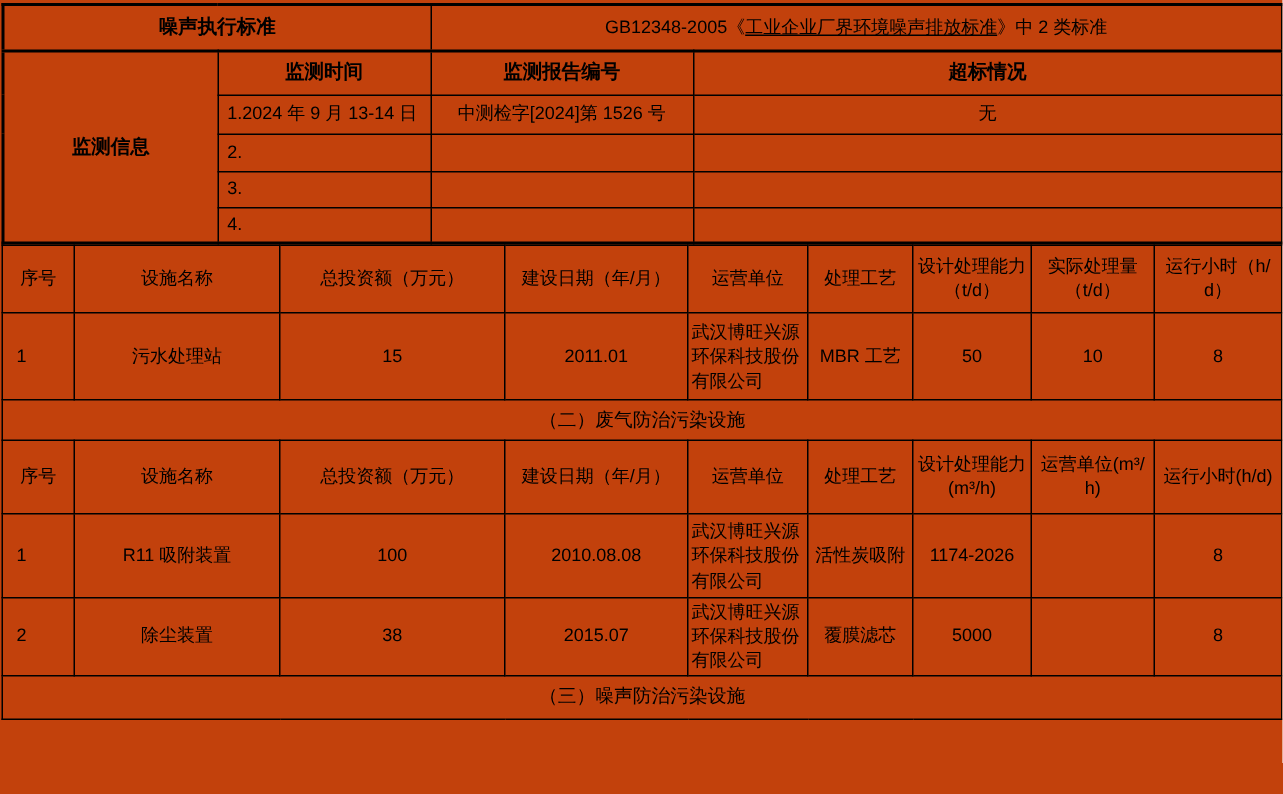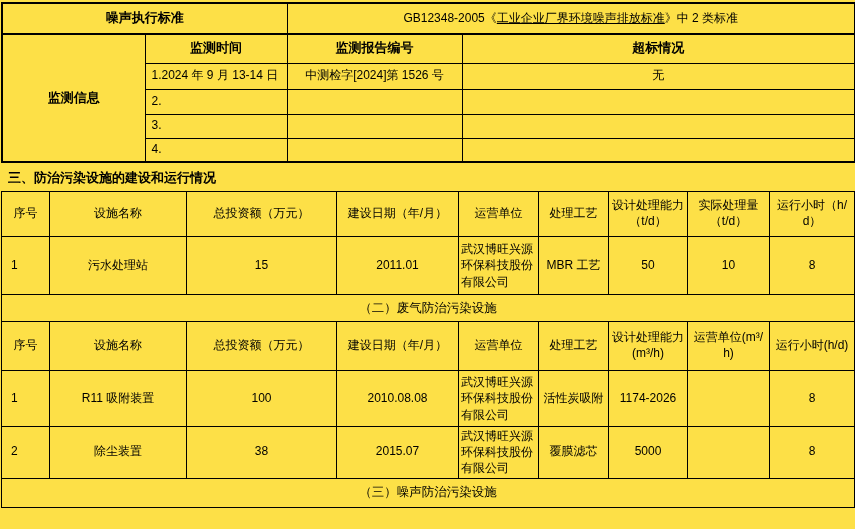--- a/index.html
+++ b/index.html
@@ -5,7 +5,7 @@
   html,body { margin:0; padding:0; background:#fff; }
   .page {
     width:855px; height:529px; overflow:hidden;
-    background:#fde047; color:#000000;
+    background:#c2410c; color:#000000;
     font-family:"Liberation Sans", sans-serif;
   }
   table { border-collapse:collapse; table-layout:fixed; width:853px; margin-left:1px; }

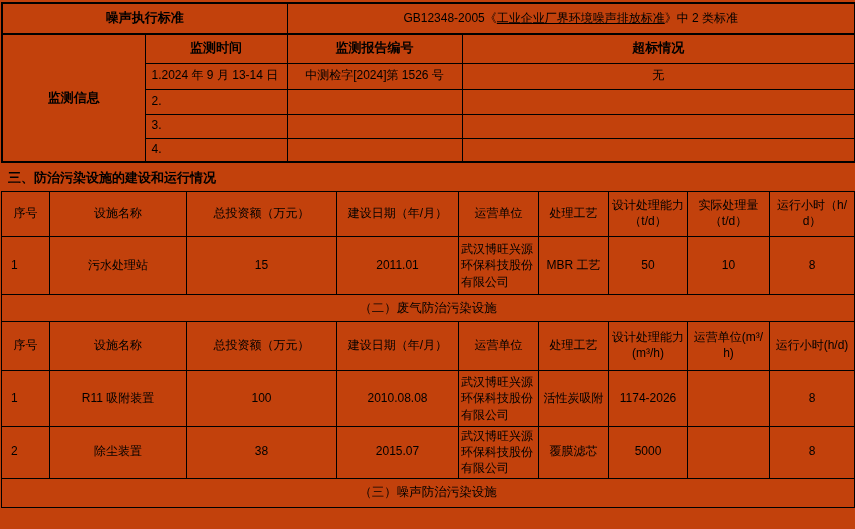--- a/index.html
+++ b/index.html
@@ -79,7 +79,6 @@
   </tbody>
     </table>
 
-  <div class="section-heading">三、防治污染设施的建设和运行情况</div>
 
   <table class="fac-table">
     <colgroup>

